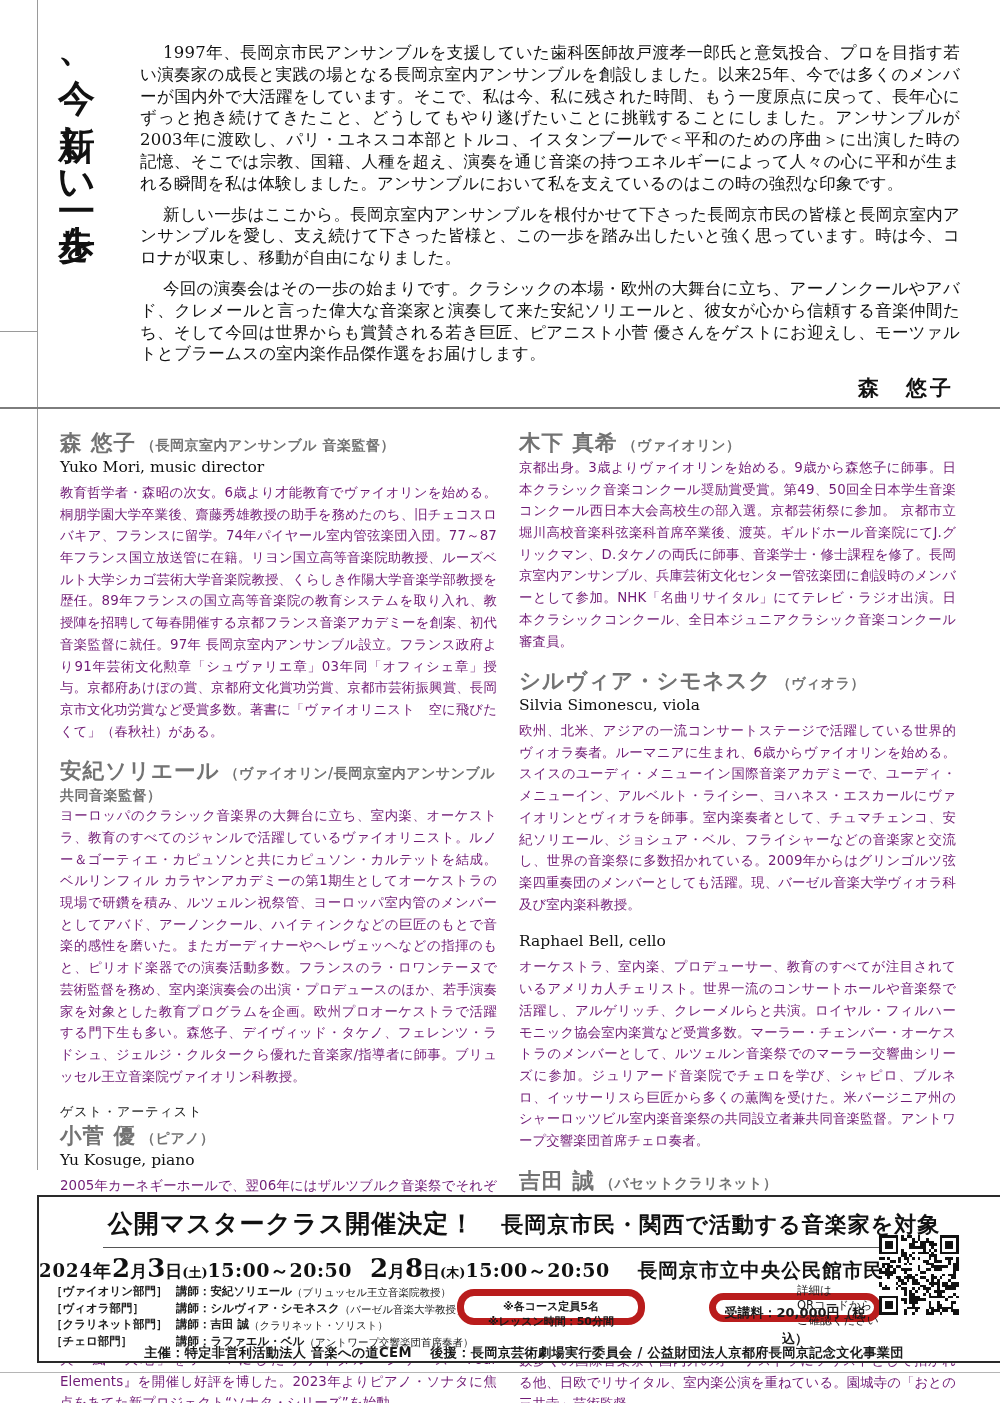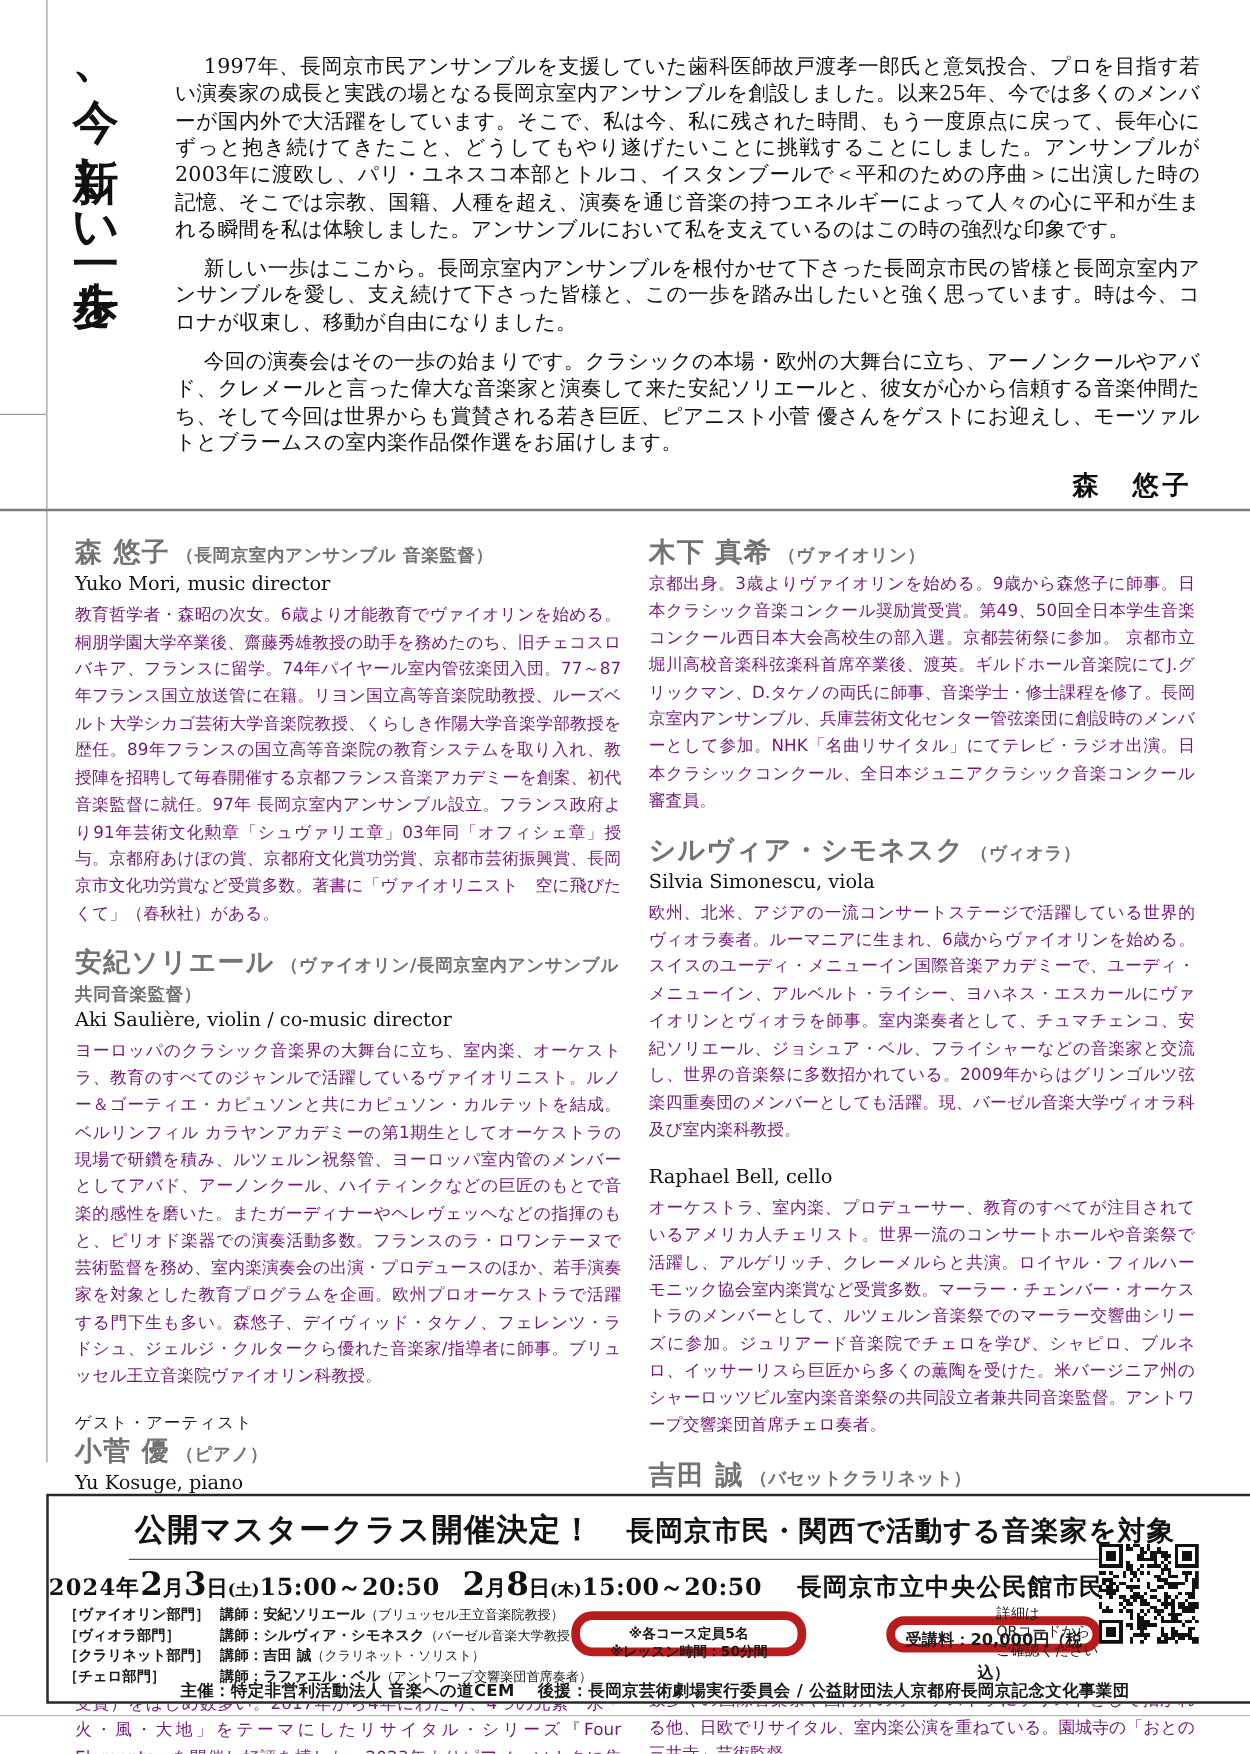--- a/index.html
+++ b/index.html
@@ -135,7 +135,6 @@
         <span class="bio-name">安紀ソリエール</span>
         <span class="bio-name-note">（ヴァイオリン/長岡京室内アンサンブル共同音楽監督）</span>
       </div>
-      <div class="bio-romaji">Aki Saulière, violin / co-music director</div>
       <div class="bio-body">ヨーロッパのクラシック音楽界の大舞台に立ち、室内楽、オーケストラ、教育のすべてのジャンルで活躍しているヴァイオリニスト。ルノー＆ゴーティエ・カピュソンと共にカピュソン・カルテットを結成。ベルリンフィル カラヤンアカデミーの第1期生としてオーケストラの現場で研鑽を積み、ルツェルン祝祭管、ヨーロッパ室内管のメンバーとしてアバド、アーノンクール、ハイティンクなどの巨匠のもとで音楽的感性を磨いた。またガーディナーやヘレヴェッヘなどの指揮のもと、ピリオド楽器での演奏活動多数。フランスのラ・ロワンテーヌで芸術監督を務め、室内楽演奏会の出演・プロデュースのほか、若手演奏家を対象とした教育プログラムを企画。欧州プロオーケストラで活躍する門下生も多い。森悠子、デイヴィッド・タケノ、フェレンツ・ラドシュ、ジェルジ・クルタークら優れた音楽家/指導者に師事。ブリュッセル王立音楽院ヴァイオリン科教授。</div>
     </div>
 

